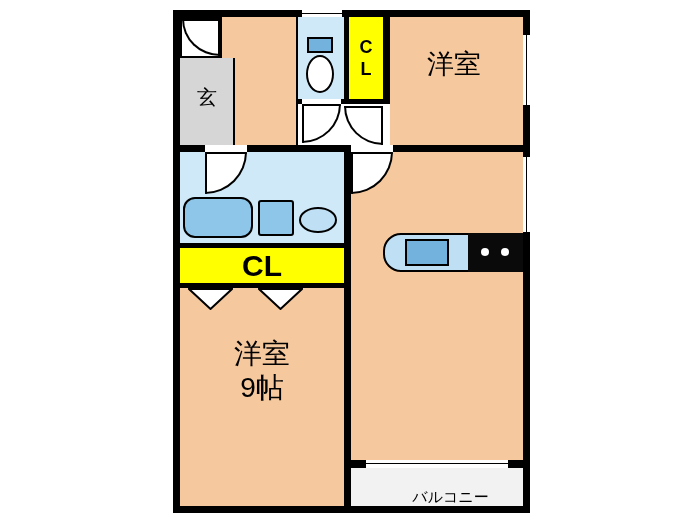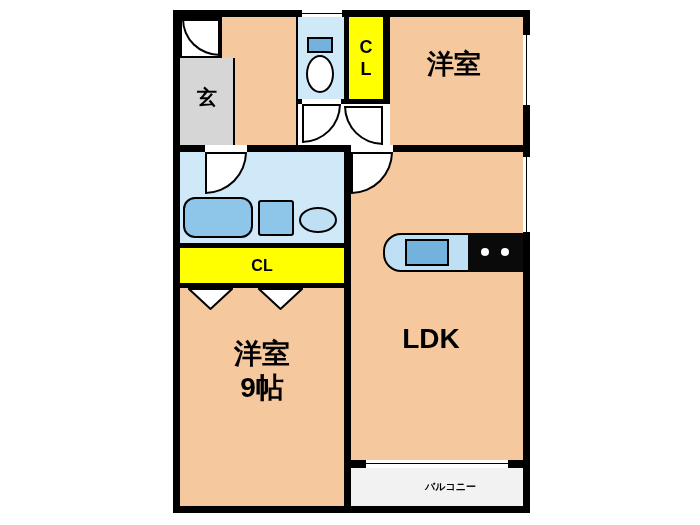--- a/index.html
+++ b/index.html
@@ -29,7 +29,7 @@
   .win-v{background-image:linear-gradient(to right,transparent calc(50% - .5px),var(--wall,#000) calc(50% - .5px),var(--wall,#000) calc(50% + .5px),transparent calc(50% + .5px));}
   .win-h{background-image:linear-gradient(to bottom,transparent calc(50% - .5px),var(--wall,#000) calc(50% - .5px),var(--wall,#000) calc(50% + .5px),transparent calc(50% + .5px));}
   .lbl{display:flex;flex-direction:column;align-items:center;justify-content:center;
-       text-align:center;line-height:1.2;font-weight:700;}
+       text-align:center;line-height:1.2;font-weight:400;}
   .lbl.bold{font-weight:700;}
 </style>
 </head>

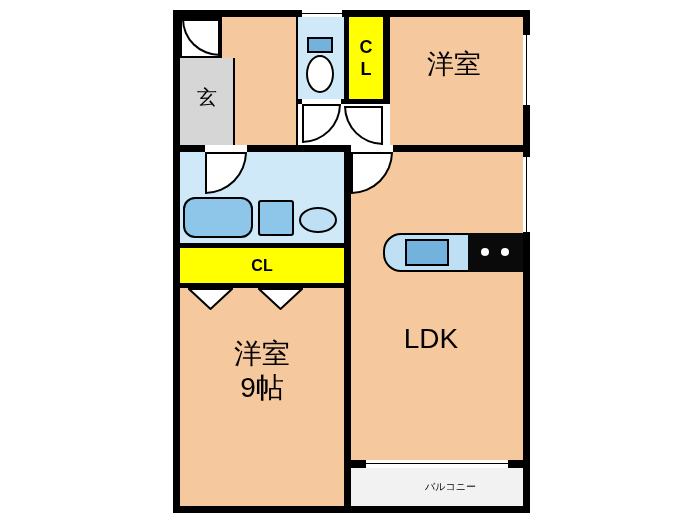--- a/index.html
+++ b/index.html
@@ -113,7 +113,7 @@
       <span>洋室</span>
     </div>
 
-    <div class="abs lbl bold" style="left:0;top:231px;width:164px;height:35px;font-size:16px;">
+    <div class="abs lbl bold" style="left:0;top:231px;width:164px;height:35px;font-size:30px;">
       <span>CL</span>
     </div>
 

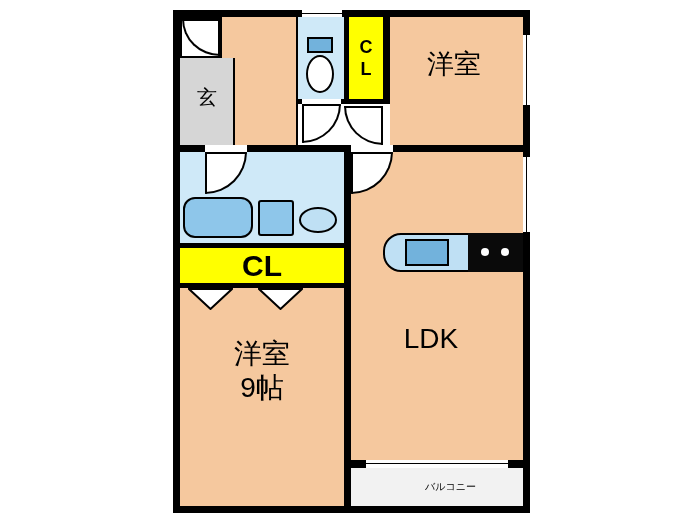--- a/index.html
+++ b/index.html
@@ -123,7 +123,6 @@
     </div>
 
     <div class="abs lbl" style="left:165px;top:282px;width:172px;height:80px;font-size:28px;">
-      <span>LDK</span>
     </div>
 
     <div class="abs lbl" style="left:171px;top:451px;width:199px;height:38px;font-size:10px;">

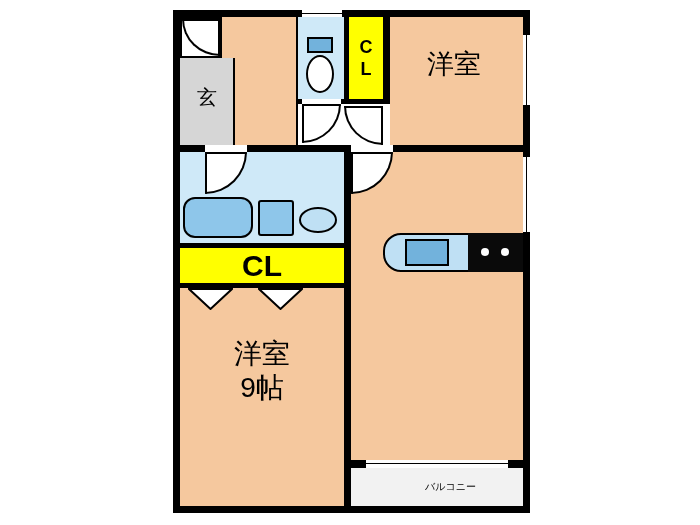--- a/index.html
+++ b/index.html
@@ -125,7 +125,7 @@
     <div class="abs lbl" style="left:165px;top:282px;width:172px;height:80px;font-size:28px;">
     </div>
 
-    <div class="abs lbl" style="left:171px;top:451px;width:199px;height:38px;font-size:10px;">
+    <div class="abs lbl" style="left:171px;top:451px;width:199px;height:38px;font-size:15px;justify-content:flex-end;">
       <span>バルコニー</span>
     </div>
 

